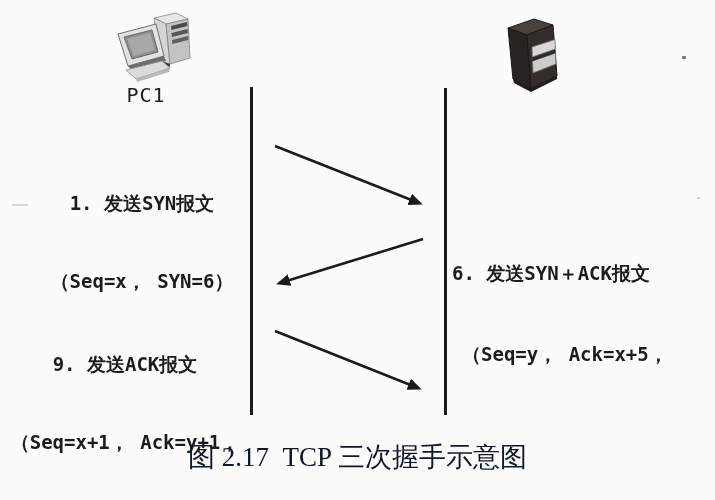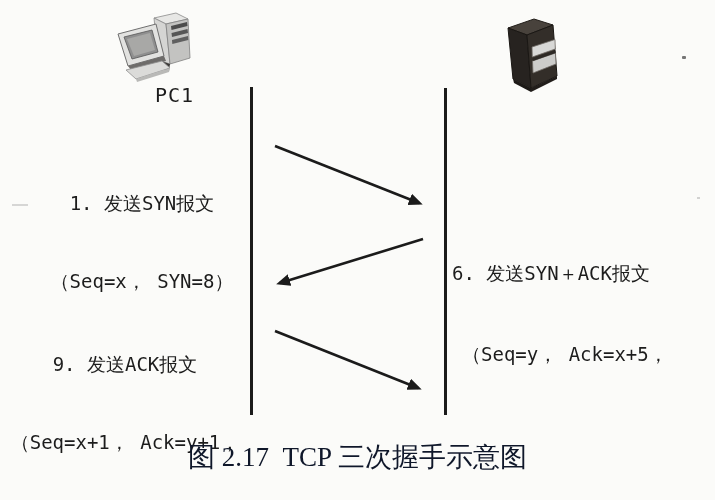--- a/index.html
+++ b/index.html
@@ -72,7 +72,7 @@
     <polygon points="14,58 50,49 58,56 24,67" fill="#dbdbd9" stroke="#8f8f8f" stroke-width="0.8"></polygon>
     <polygon points="24,67 58,56 57,60 25,70" fill="#b9b9b7"></polygon>
   </svg>
-  <div class="abs node-label" style="left:118px; top:84px; width:76px;text-align:right;">PC1</div>
+  <div class="abs node-label" style="left:108px; top:84px; width:76px;">PC1</div>
 
   <svg class="abs" style="left:500px; top:15px;" width="62" height="82" viewBox="0 0 62 82">
     <polygon points="8,13 34,4 53,10 27,20" fill="#48423c" stroke="#221e1a" stroke-width="1"></polygon>

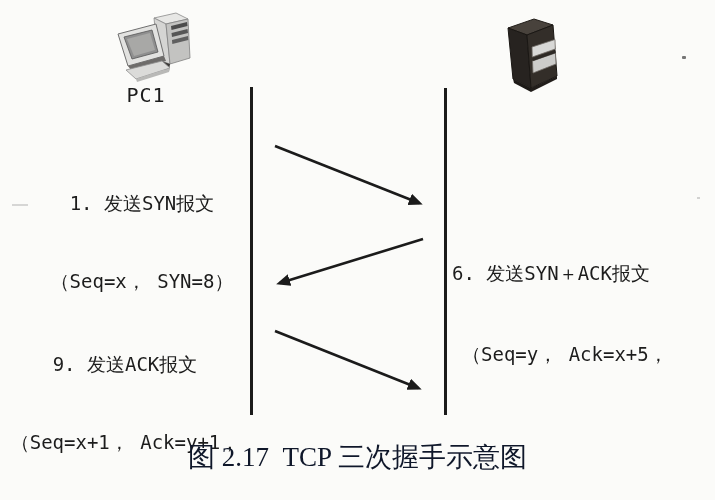--- a/index.html
+++ b/index.html
@@ -25,6 +25,7 @@
     font-size: 19px;
     line-height: 26px;
     white-space: pre;
+    font-weight: bold;
   }
   .msg.centered { text-align: center; }
 

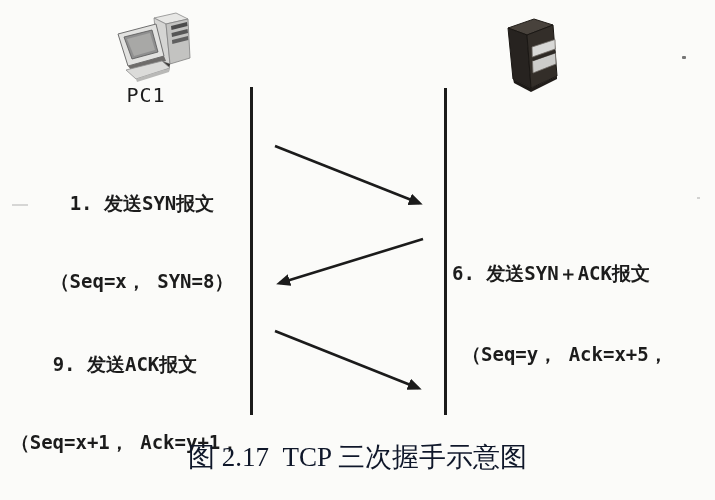--- a/index.html
+++ b/index.html
@@ -103,7 +103,7 @@
 
   <div class="abs msg centered msg-1">
     <div>1. 发送SYN报文</div>
-    <div>（Seq=x， SYN=8）</div>
+    <div>（Seq=x， SYN=6）</div>
   </div>
 
   <div class="abs msg msg-2">

